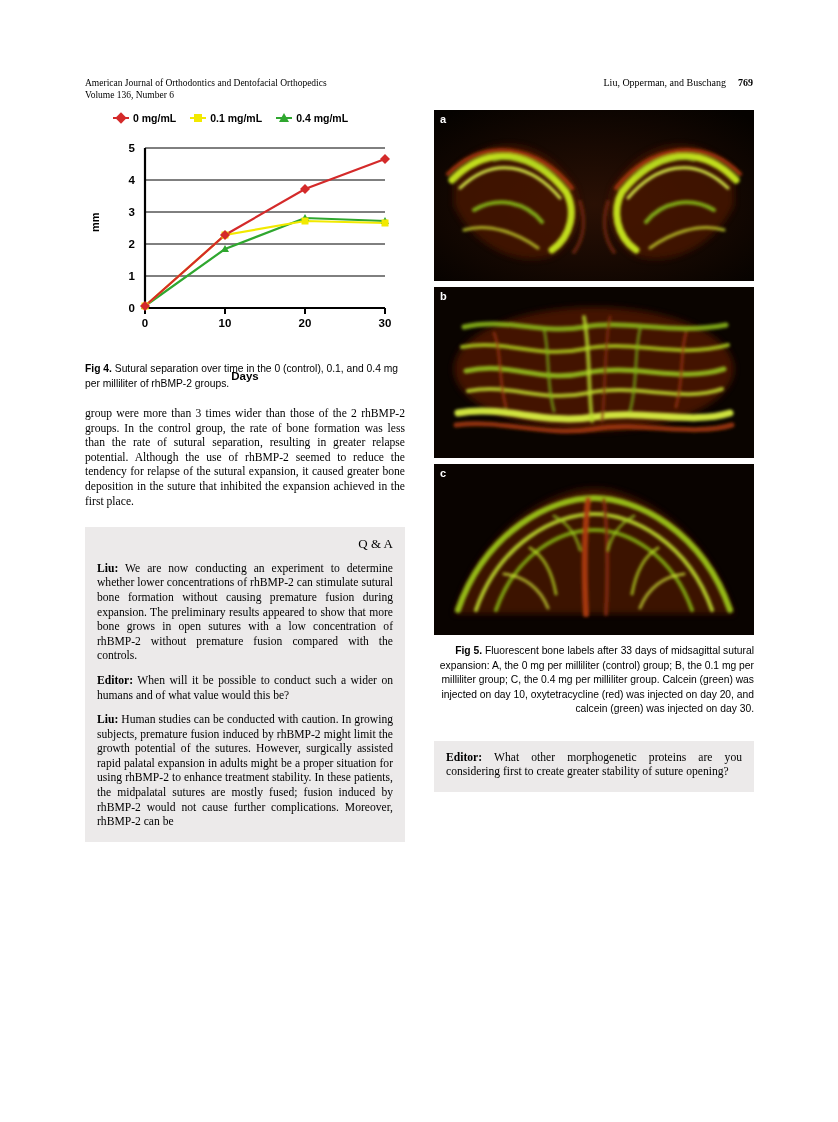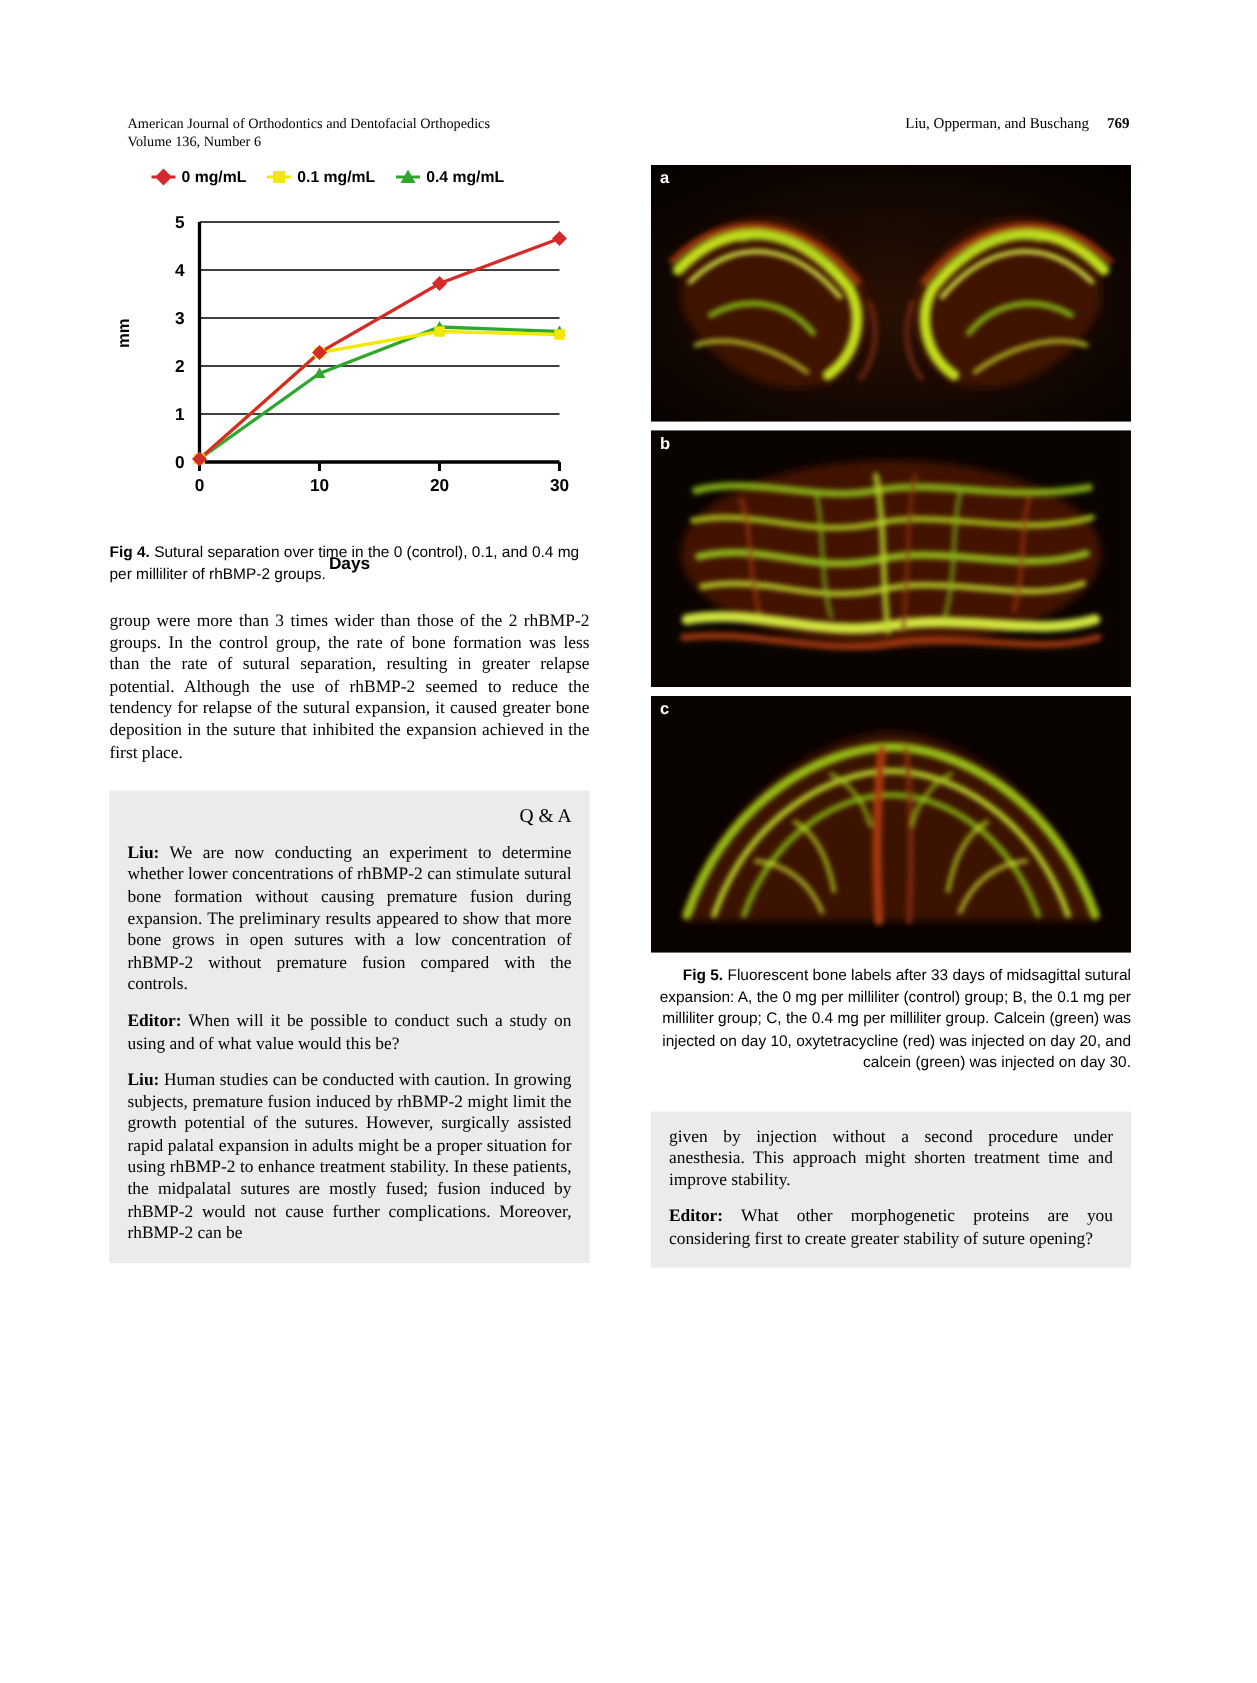--- a/index.html
+++ b/index.html
@@ -30,7 +30,7 @@
   
   .col-left{
     position:absolute;
-    left:73px;top:110px;width:320px;
+    left:85px;top:110px;width:320px;
   }
   .col-right{
     position:absolute;

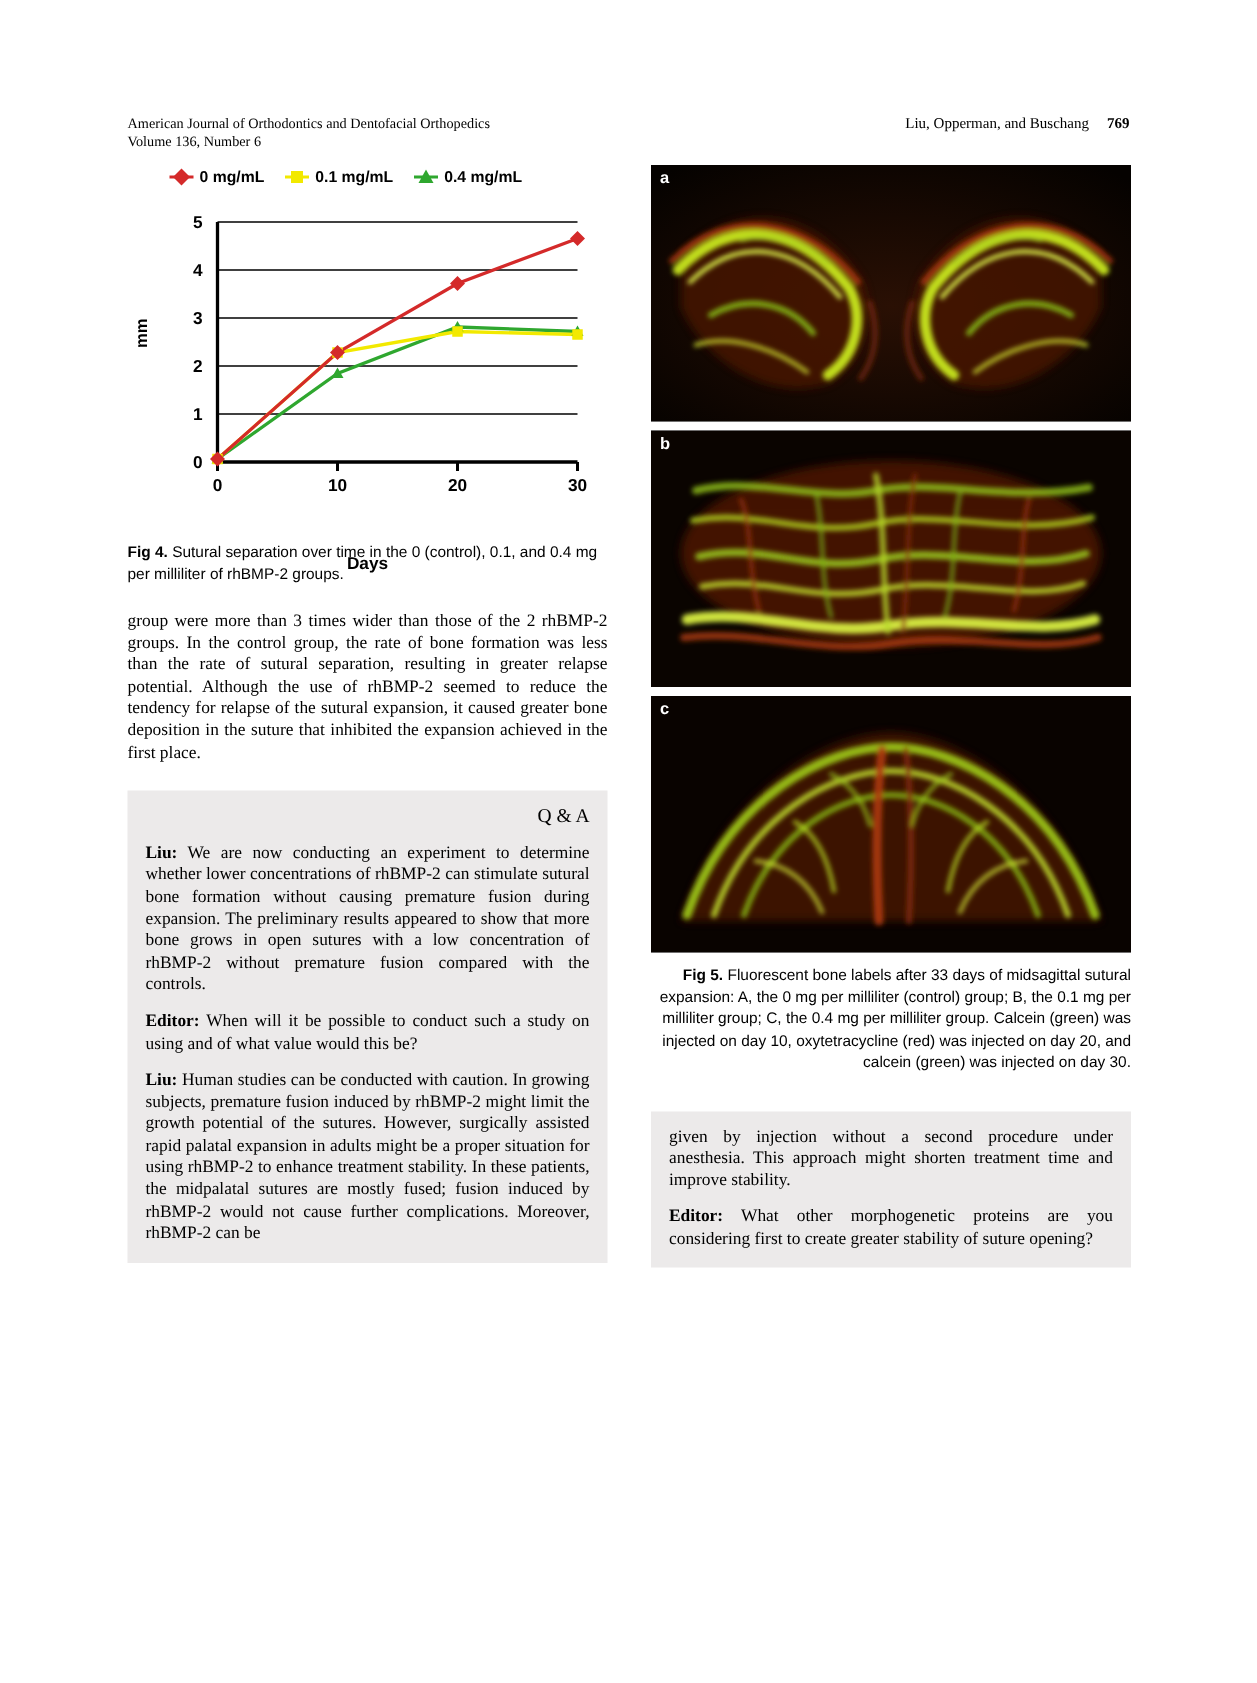--- a/index.html
+++ b/index.html
@@ -239,7 +239,7 @@
         <b>Liu:</b><span> We are now conducting an experiment to determine whether lower concentrations of rhBMP-2 can stimulate sutural bone formation without causing premature fusion during expansion. The preliminary results appeared to show that more bone grows in open sutures with a low concentration of rhBMP-2 without premature fusion compared with the controls.</span>
       </p>
       <p class="qa-p">
-        <b>Editor:</b><span> When will it be possible to conduct such a study on using and of what value would this be?</span>
+        <b>Editor:</b><span> When will it be possible to conduct such a wider on humans and of what value would this be?</span>
       </p>
       <p class="qa-p">
         <b>Liu:</b><span> Human studies can be conducted with caution. In growing subjects, premature fusion induced by rhBMP-2 might limit the growth potential of the sutures. However, surgically assisted rapid palatal expansion in adults might be a proper situation for using rhBMP-2 to enhance treatment stability. In these patients, the midpalatal sutures are mostly fused; fusion induced by rhBMP-2 would not cause further complications. Moreover, rhBMP-2 can be</span>

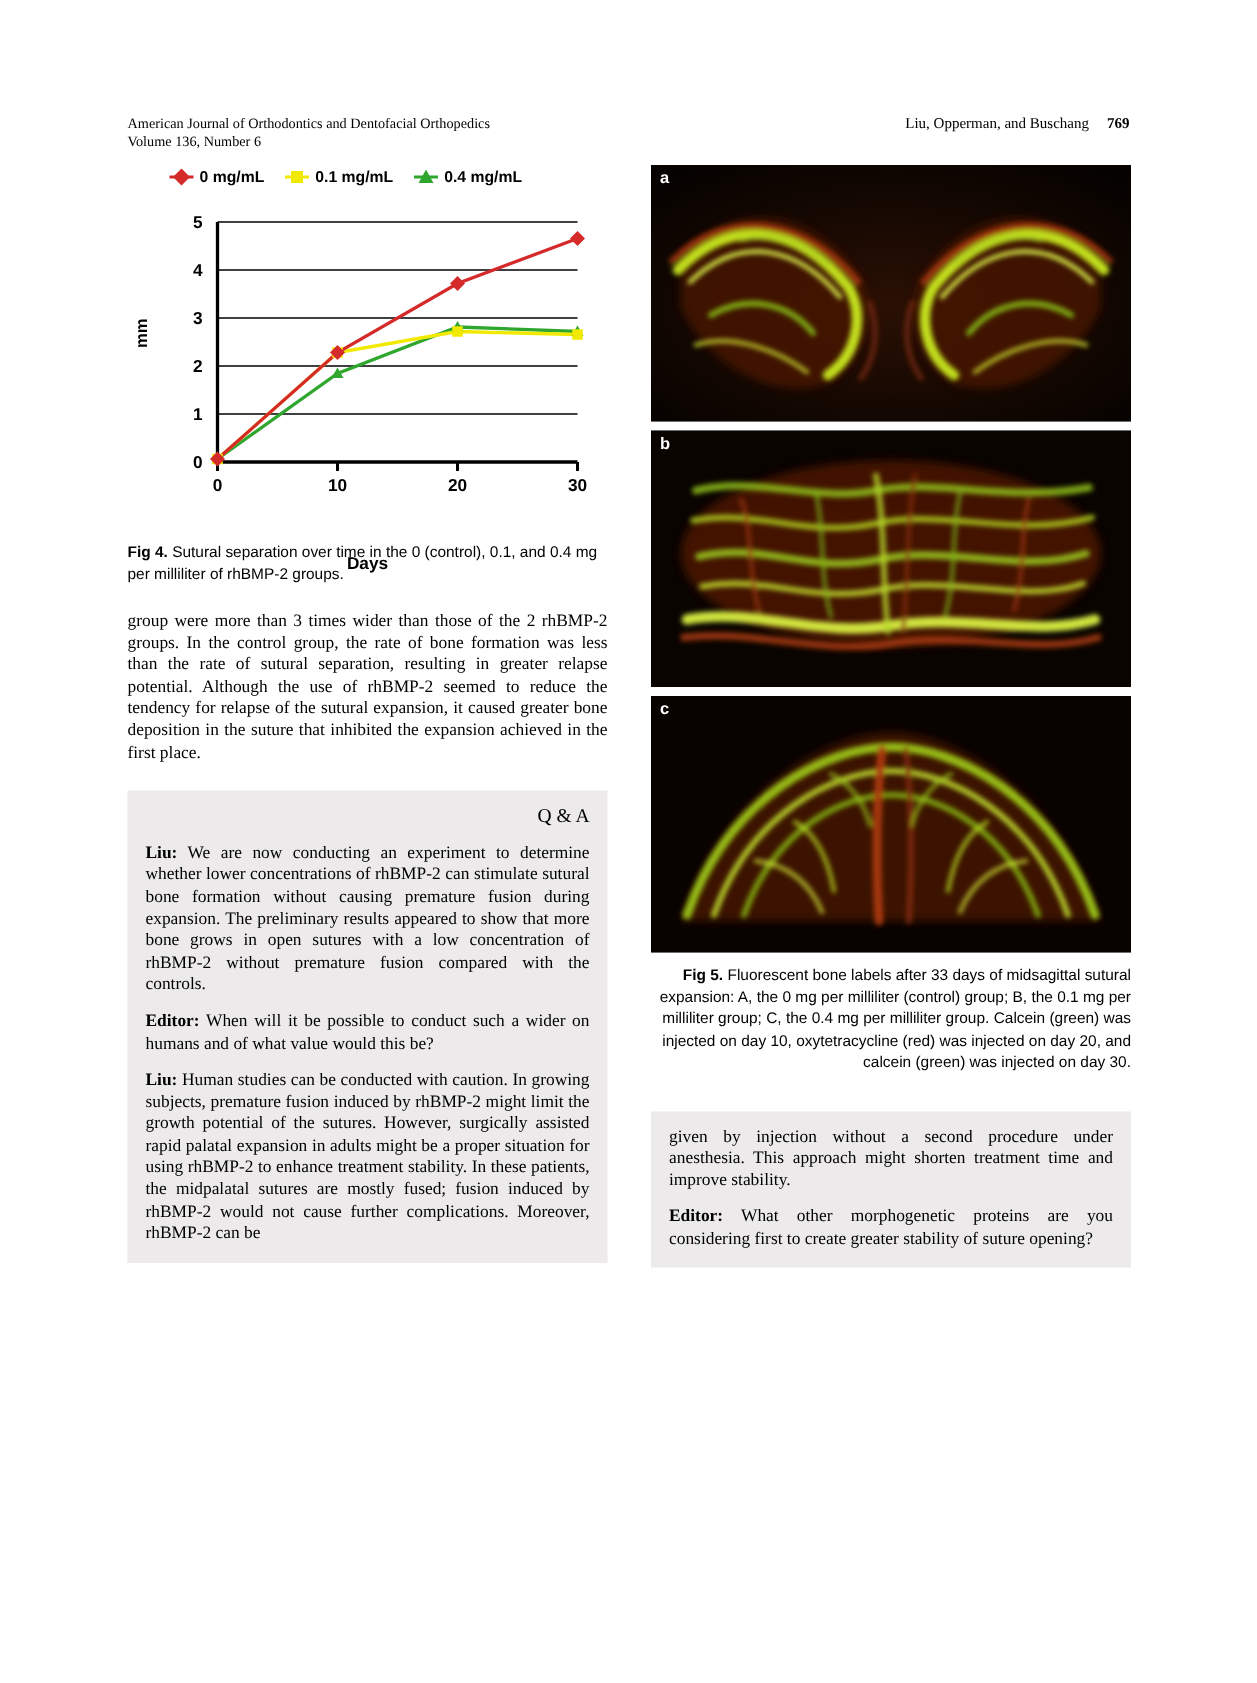--- a/index.html
+++ b/index.html
@@ -342,9 +342,6 @@
 
     <div class="qa-box" style="margin-top:24px;">
       <p class="qa-p">
-        <b></b><span>given by injection without a second procedure under anesthesia. This approach might shorten treatment time and improve stability.</span>
-      </p>
-      <p class="qa-p">
         <b>Editor:</b><span> What other morphogenetic proteins are you considering first to create greater stability of suture opening?</span>
       </p>
     </div>

